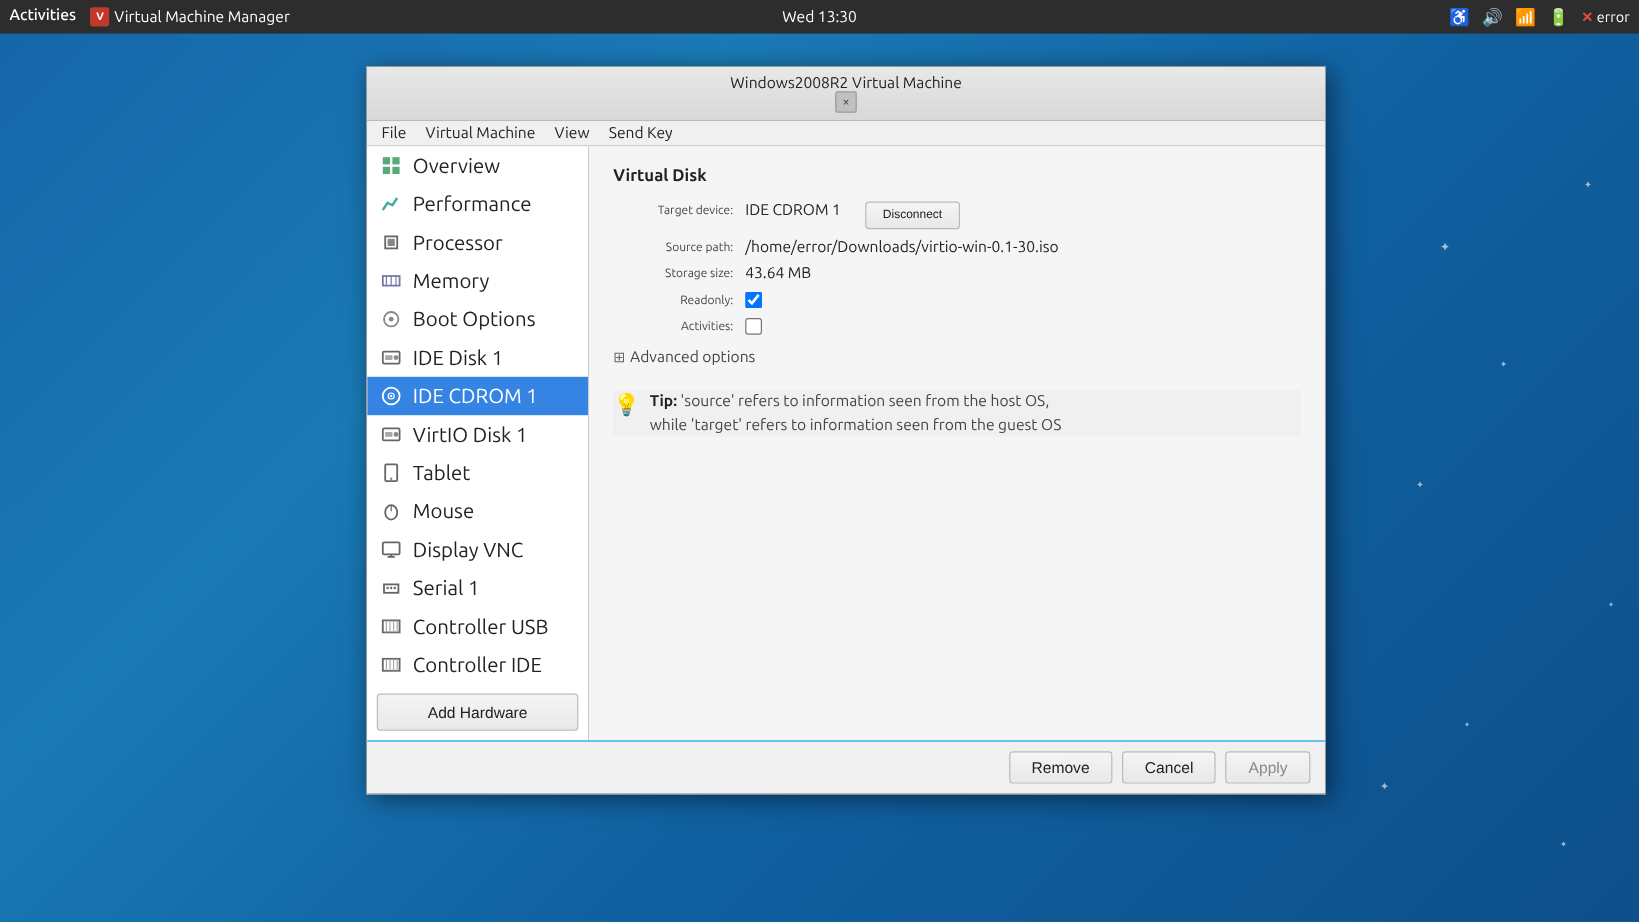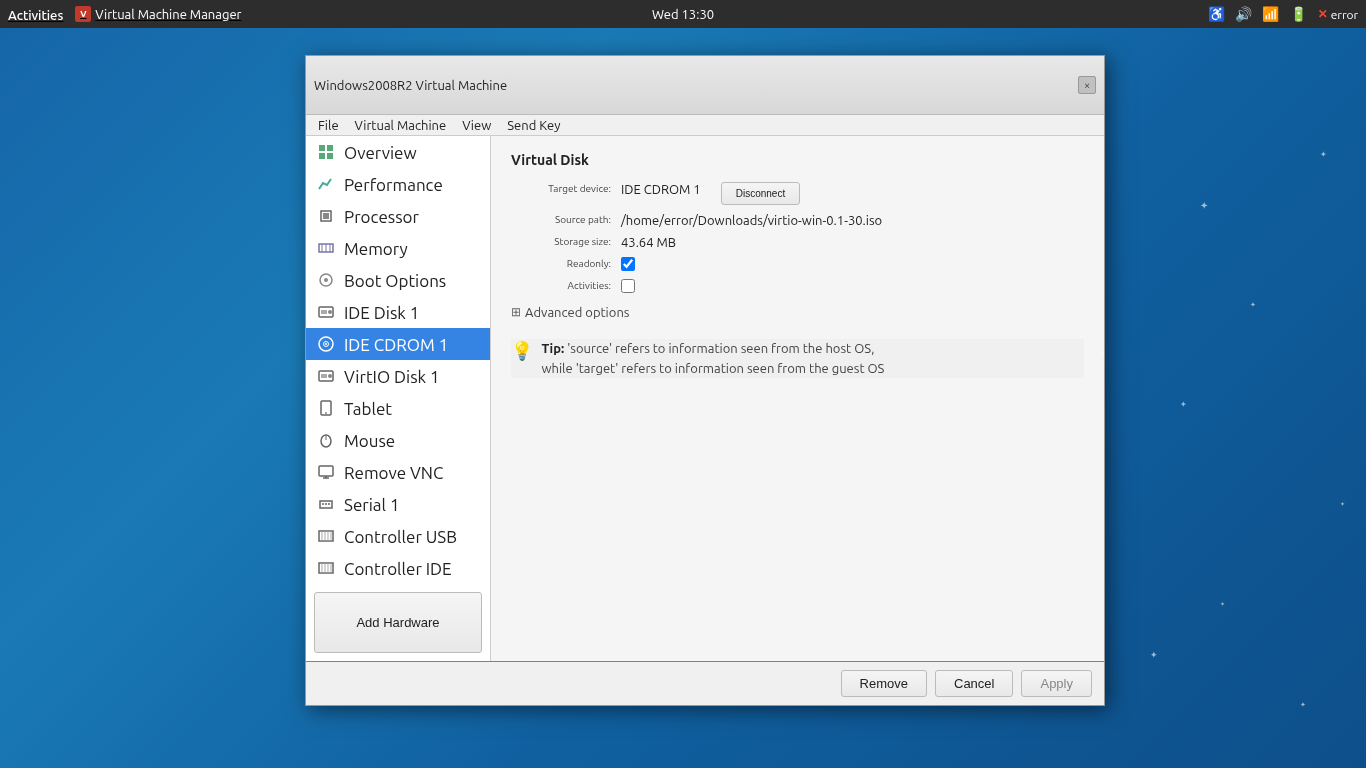--- a/index.html
+++ b/index.html
@@ -37,9 +37,8 @@
     }
     .topbar-left {
       display: flex;
-      align-items: flex-end;
+      align-items: flex-start;
       gap: 12px;
-      text-decoration: underline;
     }
     .topbar-activities {
       color: #fff;

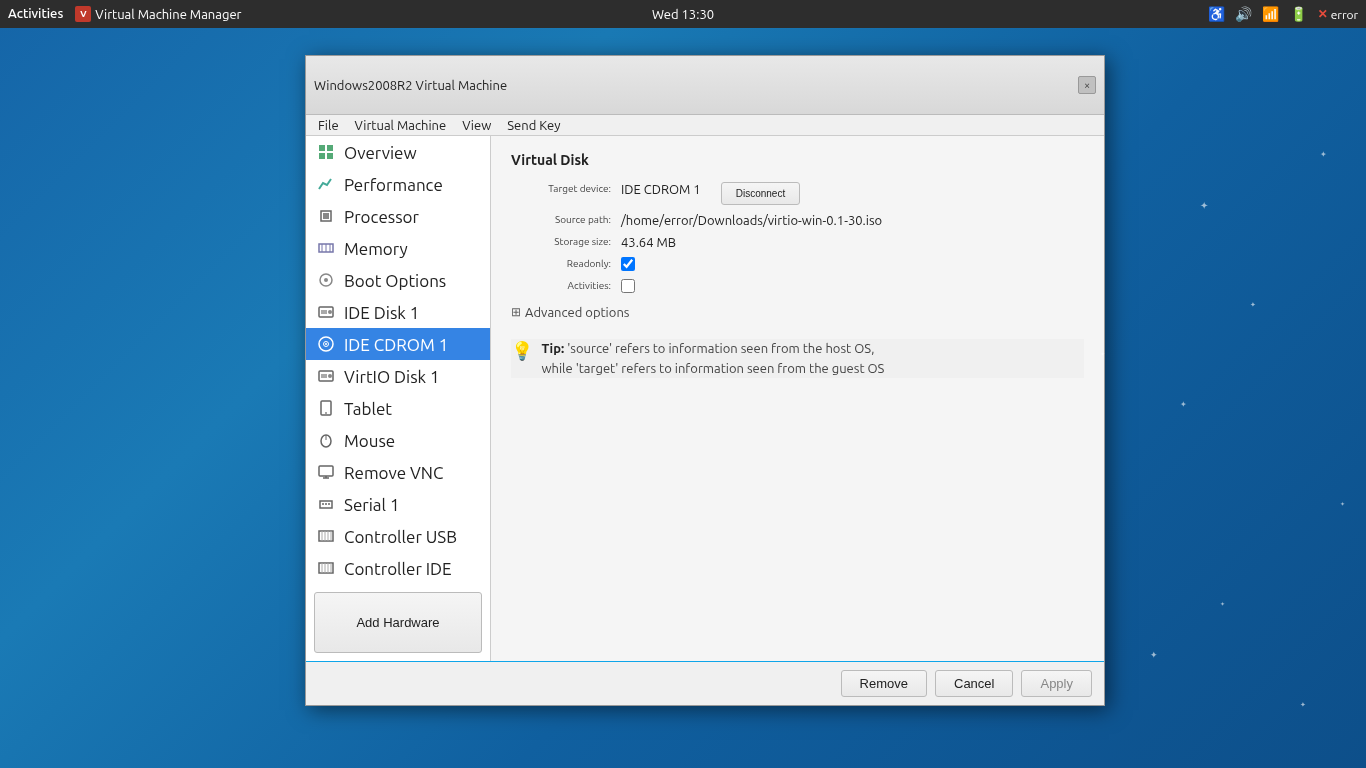--- a/index.html
+++ b/index.html
@@ -110,11 +110,12 @@
     
     .dialog-titlebar {
       background: linear-gradient(to bottom, #e8e8e8, #d8d8d8);
-      padding: 20px 8px;
+      padding: 6px 8px;
       display: flex;
       align-items: center;
       justify-content: space-between;
       border-bottom: 1px solid #bbb;
+      flex-direction: column;
     }
     .dialog-title {
       font-size: 13px;

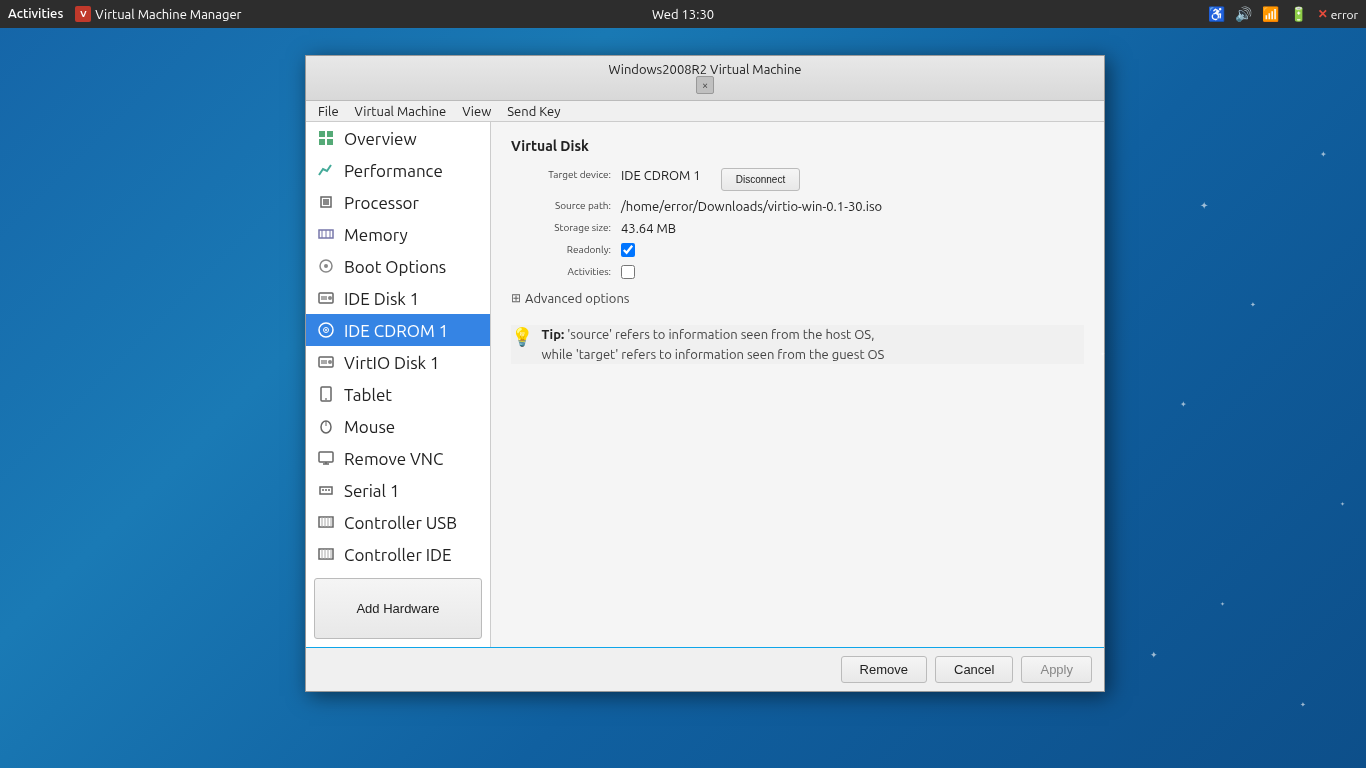--- a/index.html
+++ b/index.html
@@ -478,7 +478,7 @@
                 <line x1="9" y1="13" x2="9" y2="15" stroke="#666" stroke-width="1.5"></line>
               </svg>
           </span>
-          <span>Remove VNC</span>
+          <span>Display VNC</span>
         </div>
         <div class="sidebar-item">
           <span class="sidebar-icon">

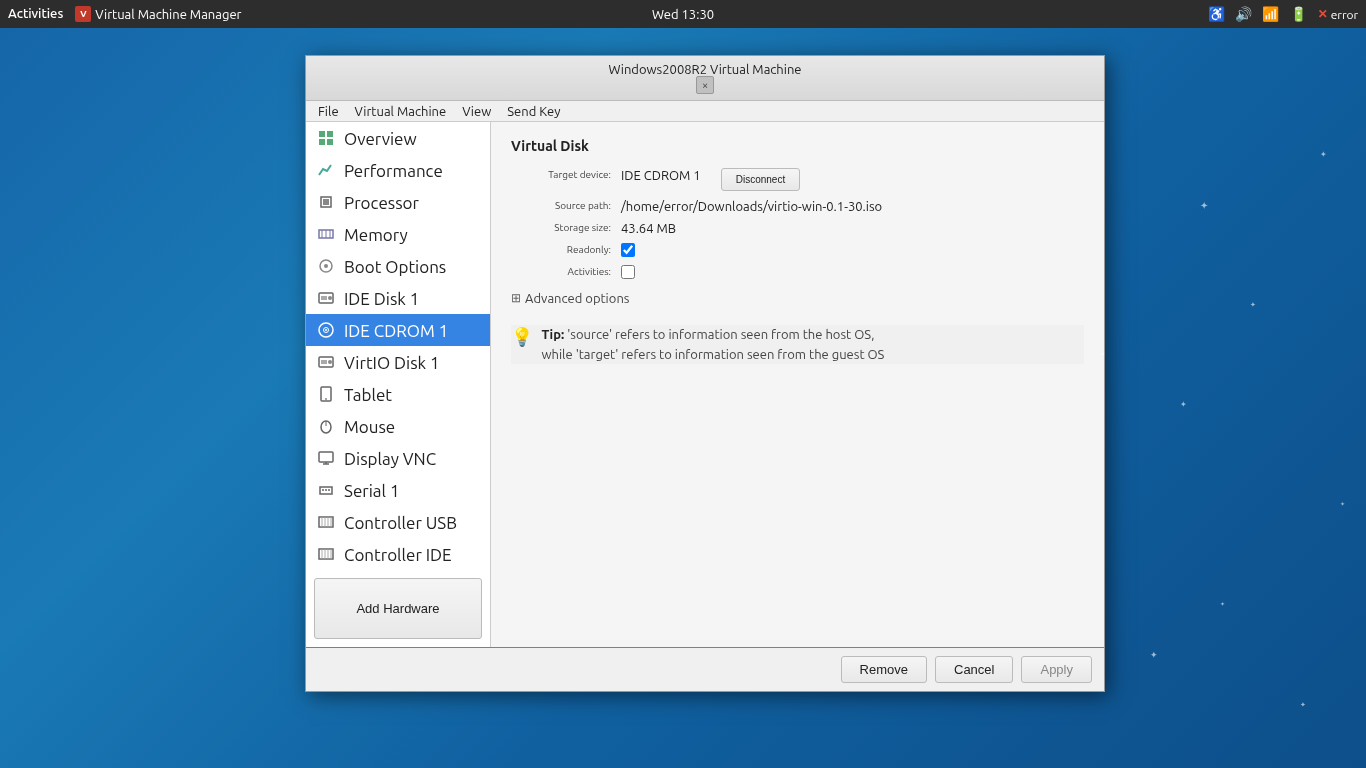--- a/index.html
+++ b/index.html
@@ -197,7 +197,7 @@
     
     .add-hardware-btn {
       margin: 8px;
-      padding: 22px 10px;
+      padding: 7px 10px;
       background: linear-gradient(to bottom, #f5f5f5, #e8e8e8);
       border: 1px solid #bbb;
       border-radius: 3px;

